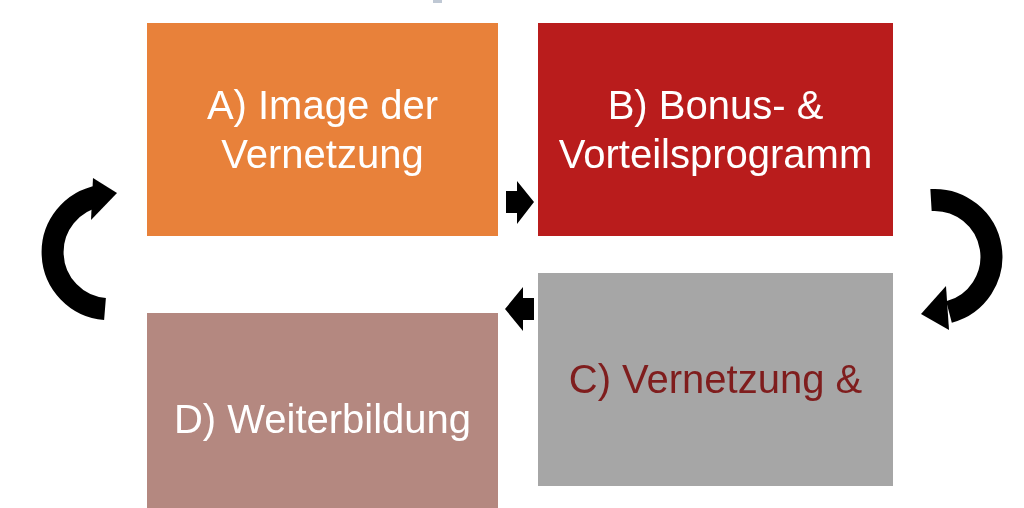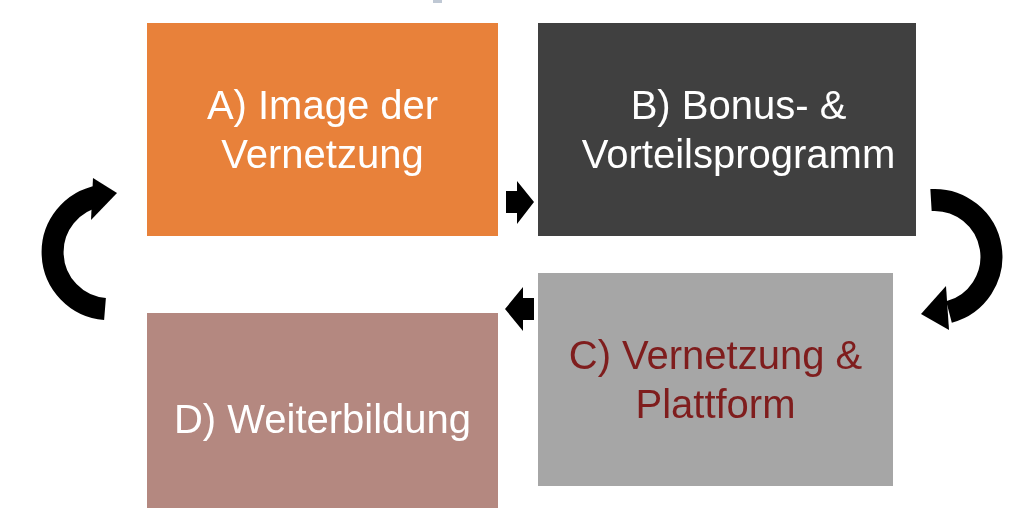--- a/index.html
+++ b/index.html
@@ -53,7 +53,7 @@
     <span>Vernetzung</span>
   </div>
 
-  <div class="box" id="box-b" style="background-color: #404040; color: rgb(255, 255, 255); padding-left: 23px;">
+  <div class="box" id="box-b" style="background-color: #b91c1c; color: rgb(255, 255, 255);">
     <span>B) Bonus- &amp;</span>
     <span>Vorteilsprogramm</span>
   </div>

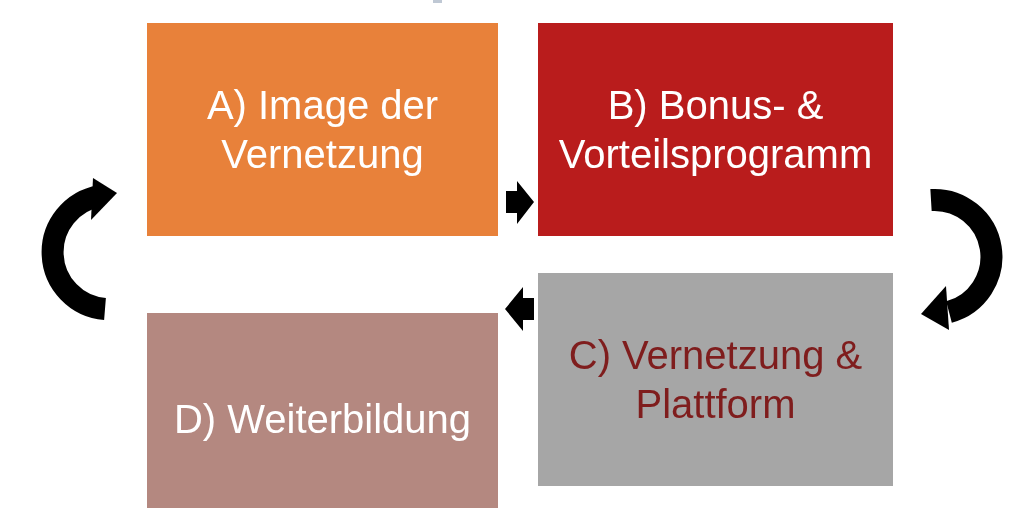--- a/index.html
+++ b/index.html
@@ -60,7 +60,6 @@
 
   <div class="box" id="box-c" style="background-color: rgb(166, 166, 166); color: #7f1d1d;">
     <span>C) Vernetzung &amp;</span>
-    <span>Plattform</span>
   </div>
 
   <div class="box" id="box-d" style="background-color: rgb(180, 136, 128); color: rgb(255, 255, 255); margin-top: 40px;">

